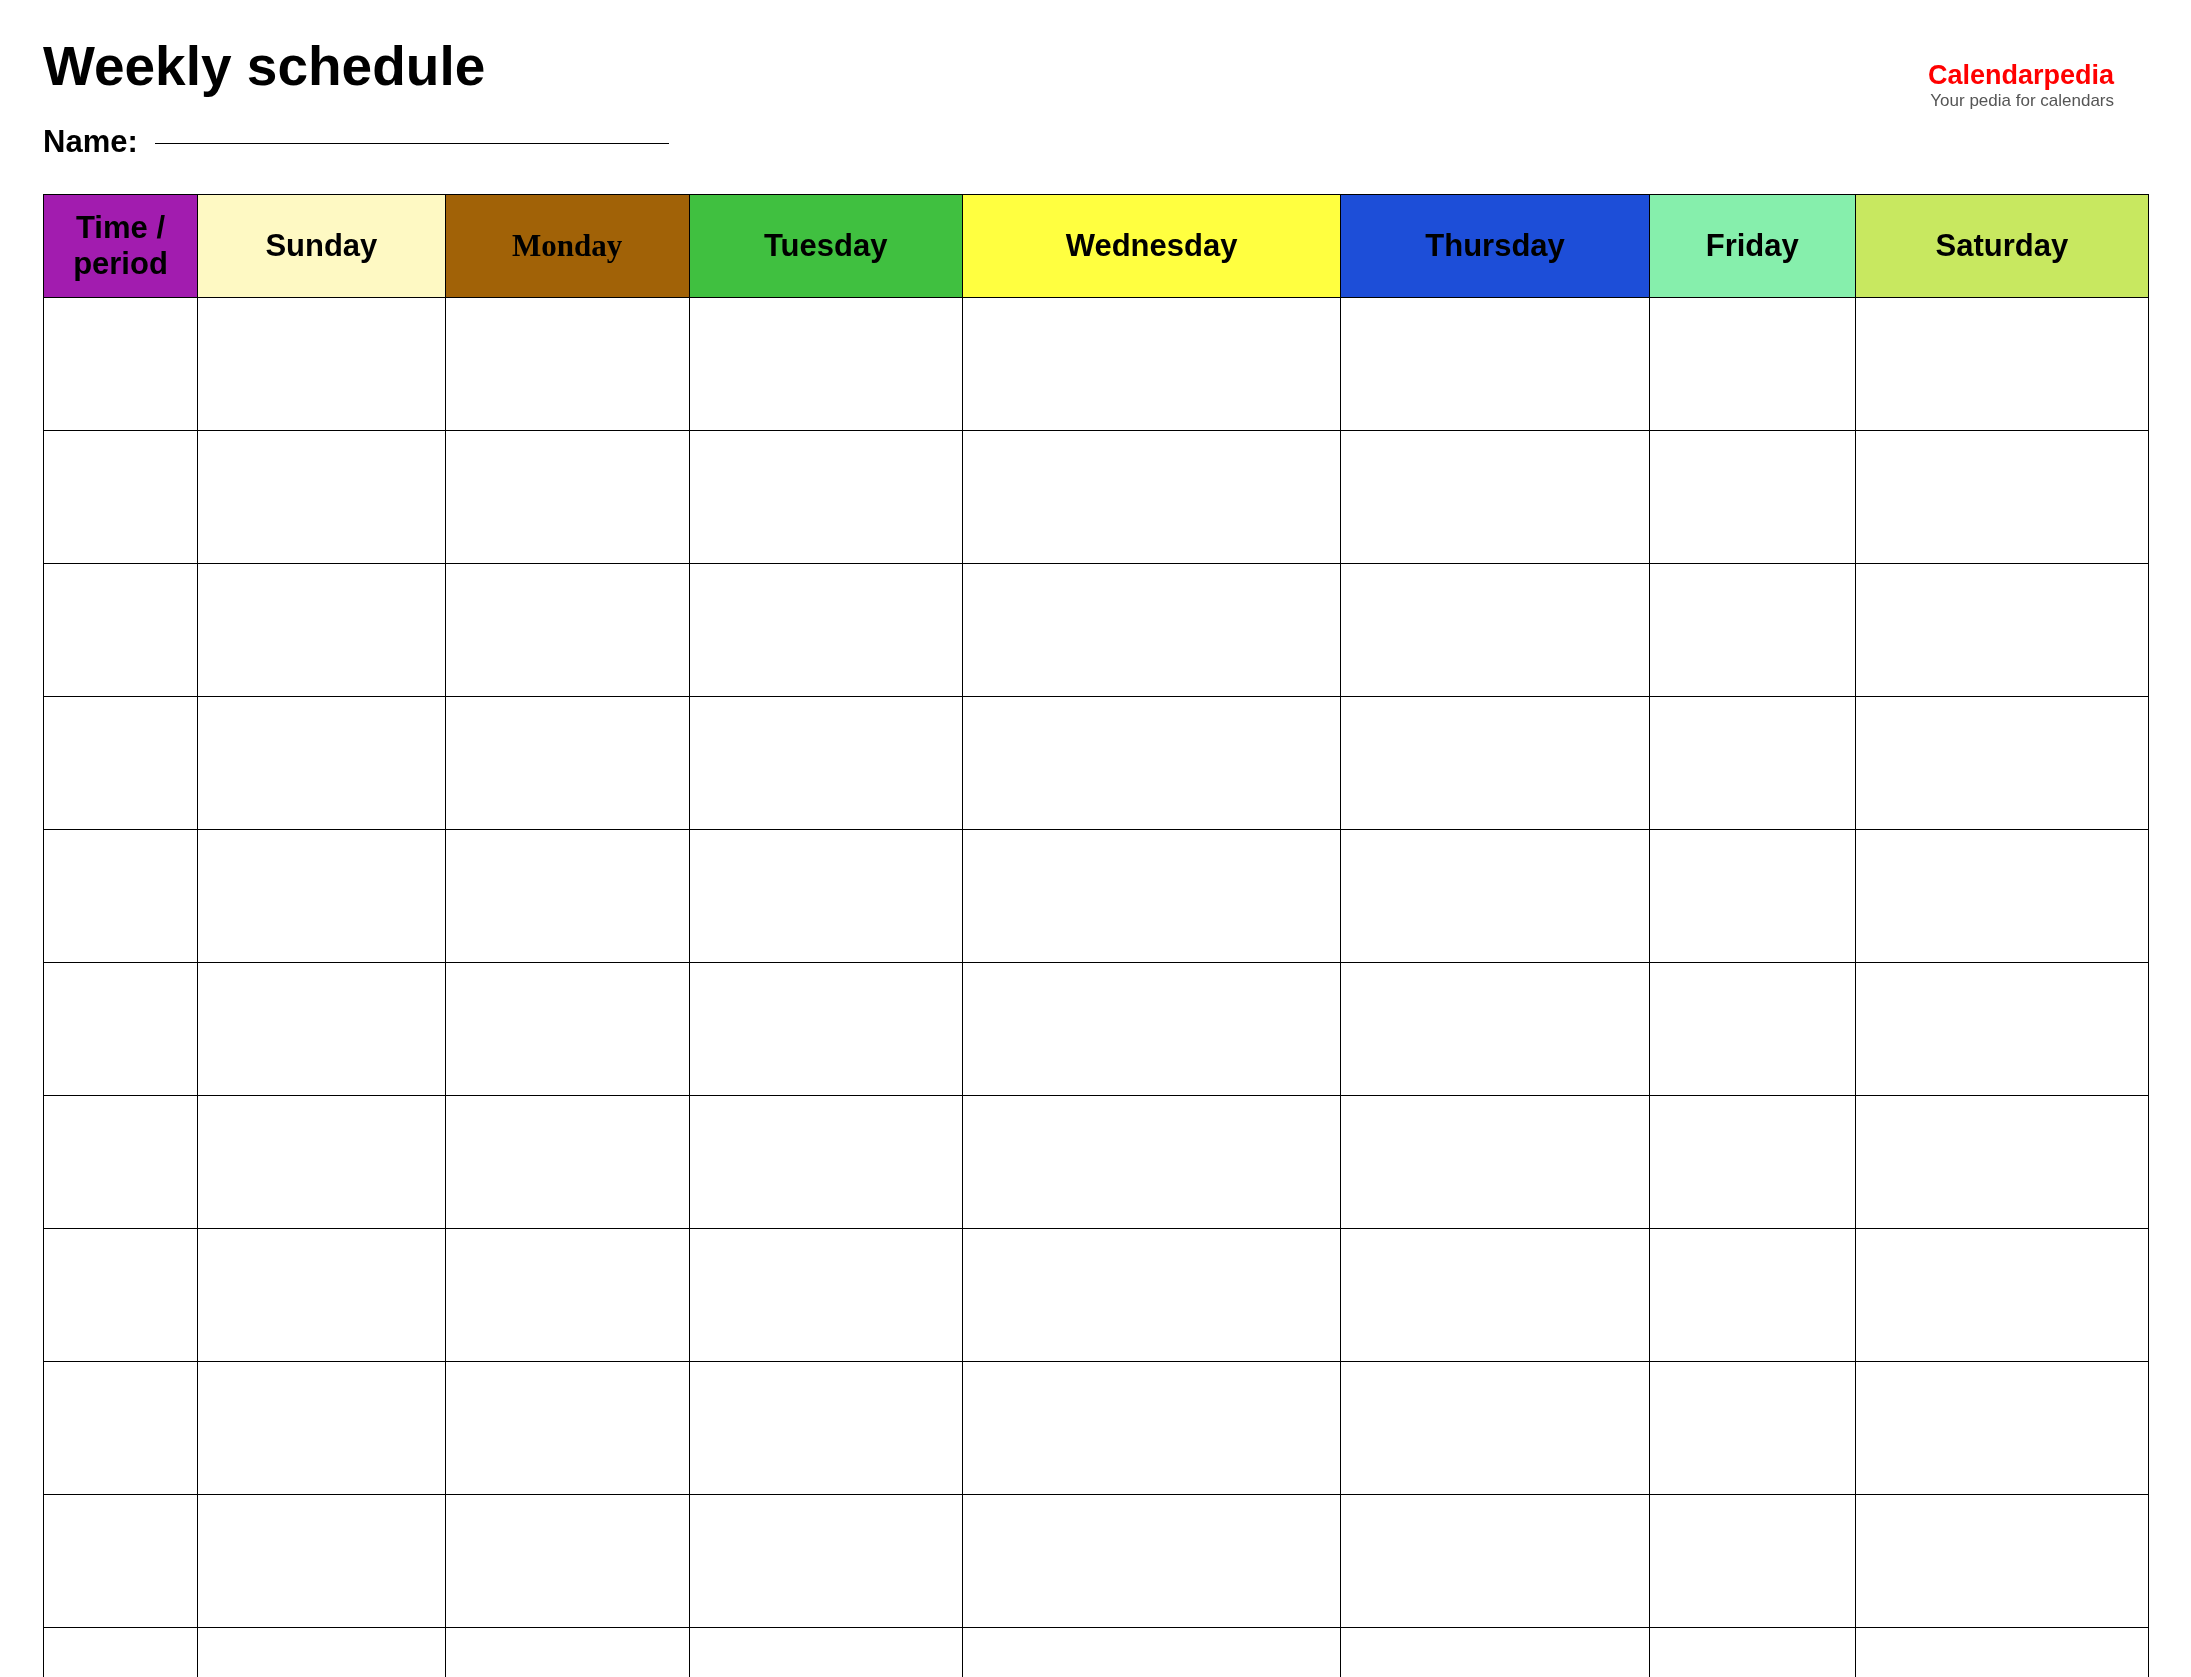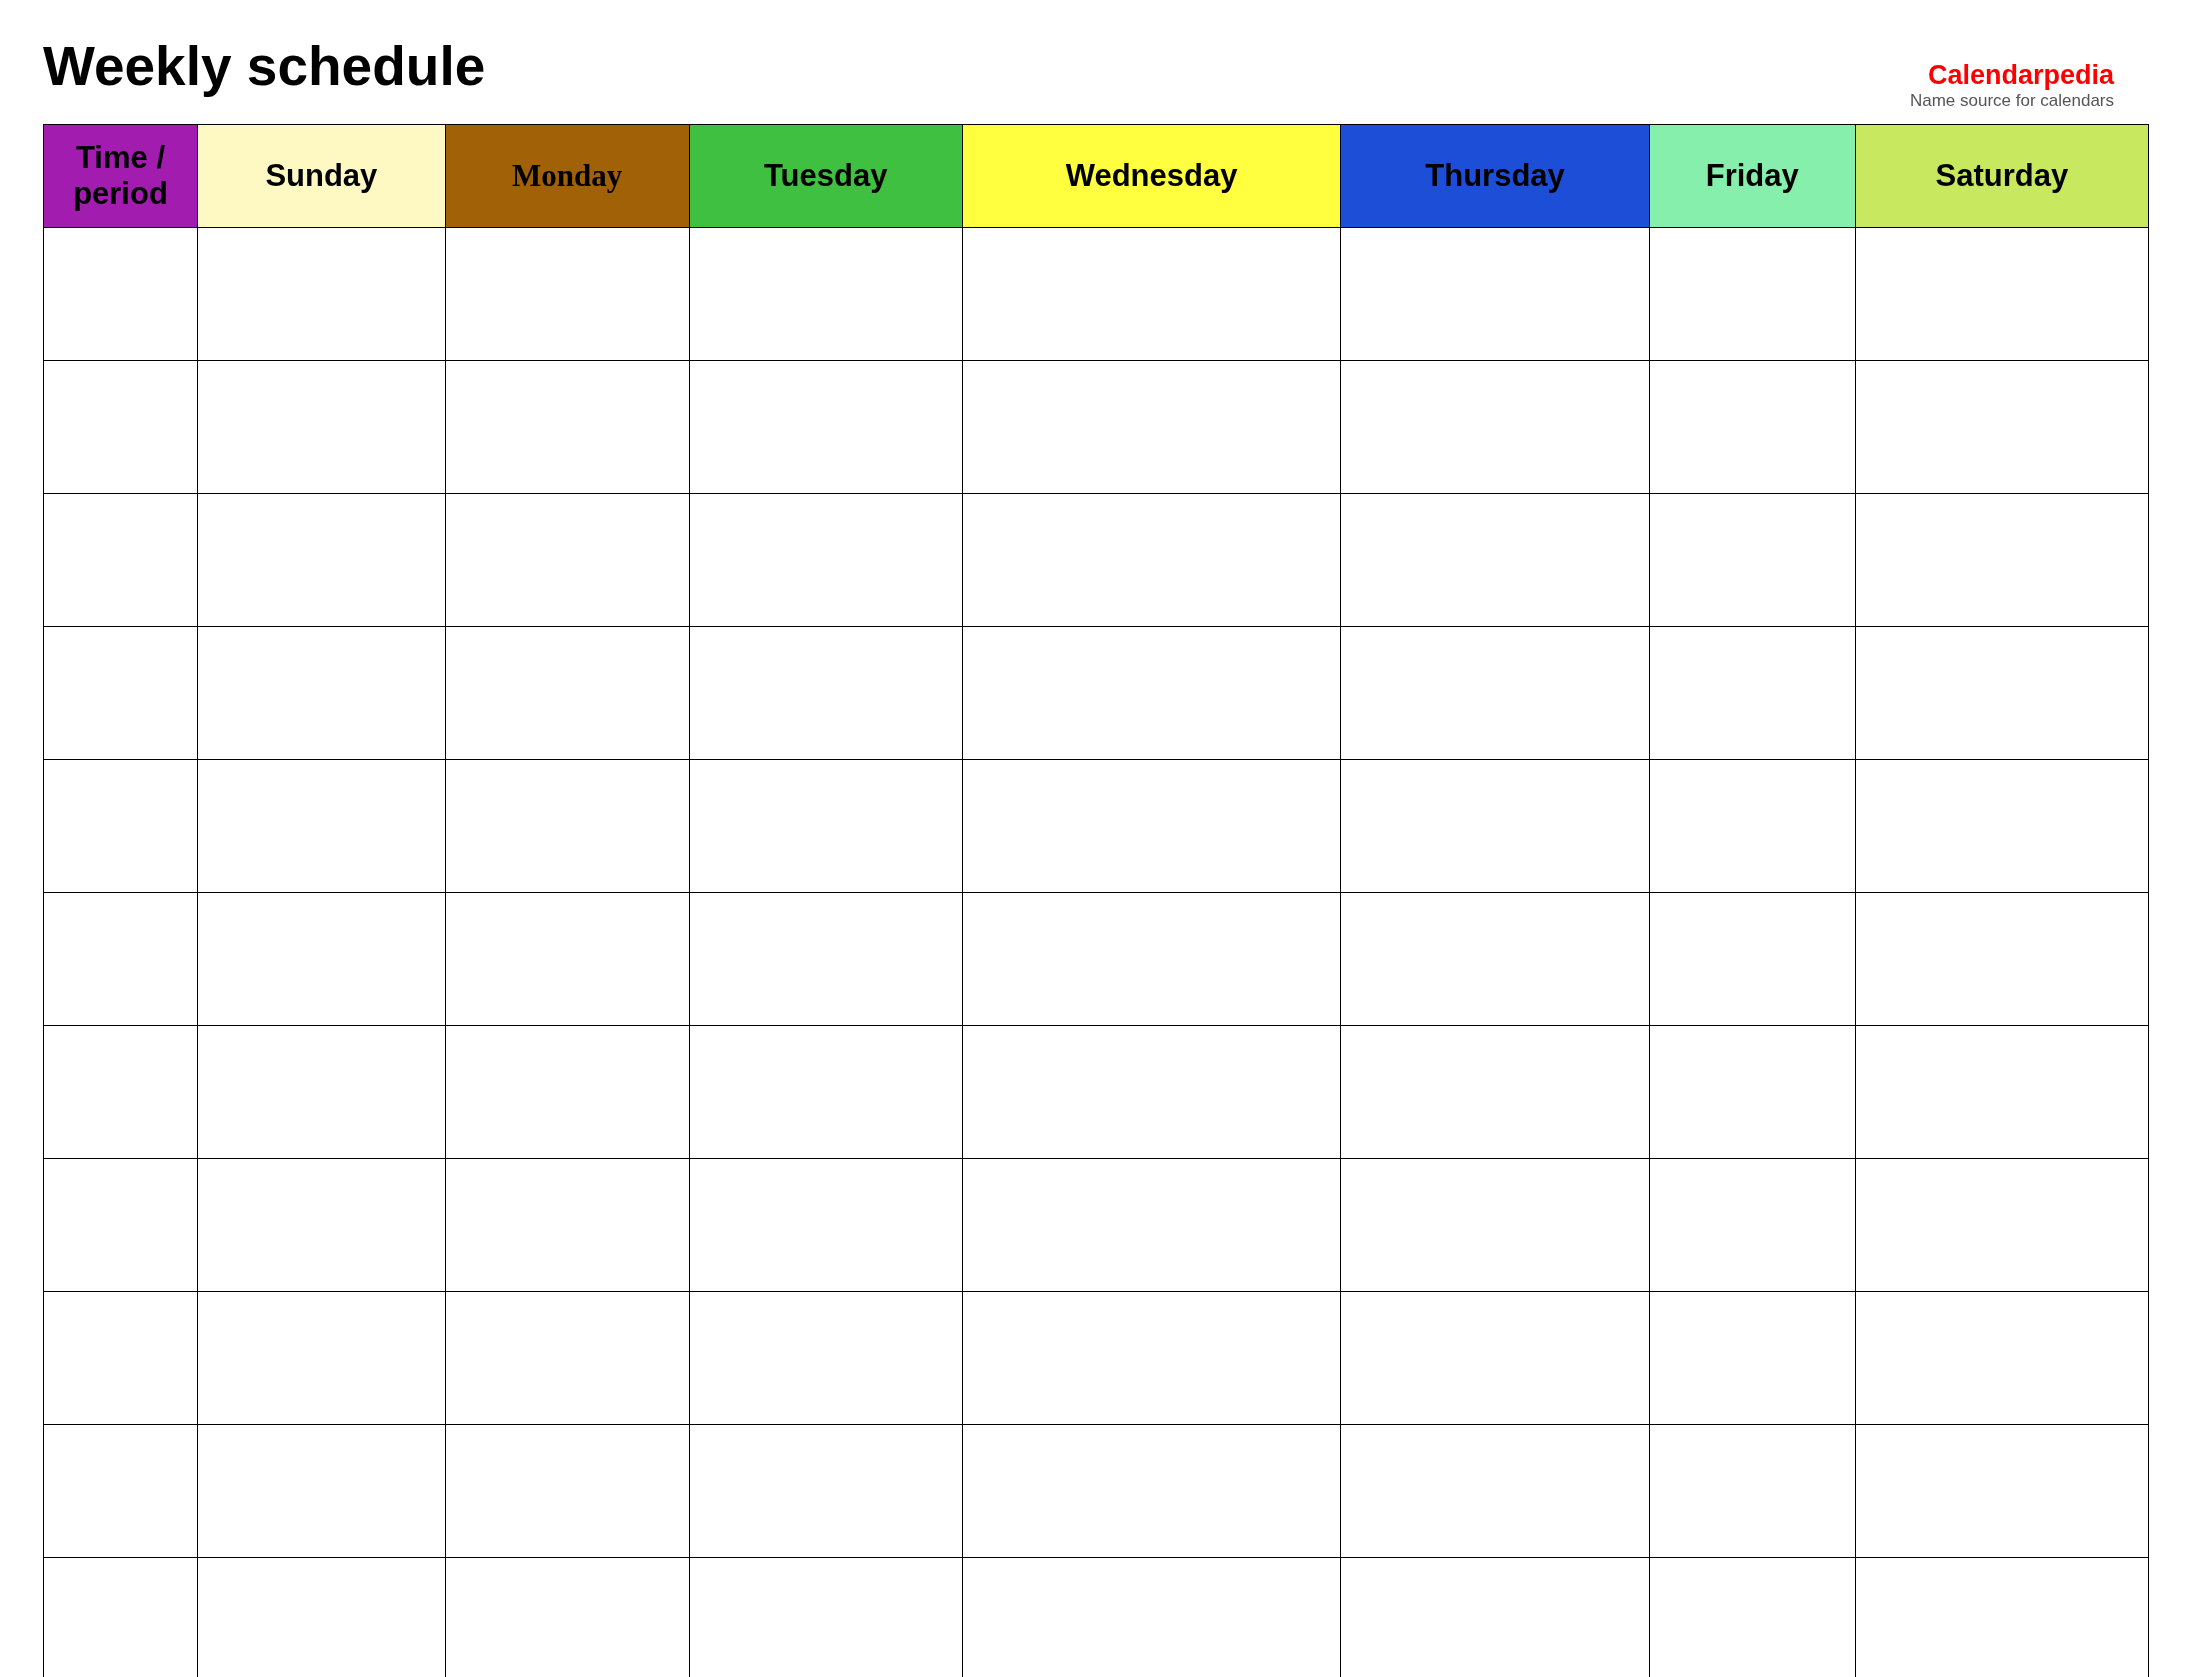--- a/index.html
+++ b/index.html
@@ -133,7 +133,7 @@
     <div class="logo-calendar">
       <span>Calendar</span><span style="color:#ff0000;">pedia</span>
     </div>
-    <div class="logo-tagline">Name source for calendars</div>
+    <div class="logo-tagline">Your pedia for calendars</div>
   </div>
 
   <h1 class="page-title">Weekly schedule</h1>

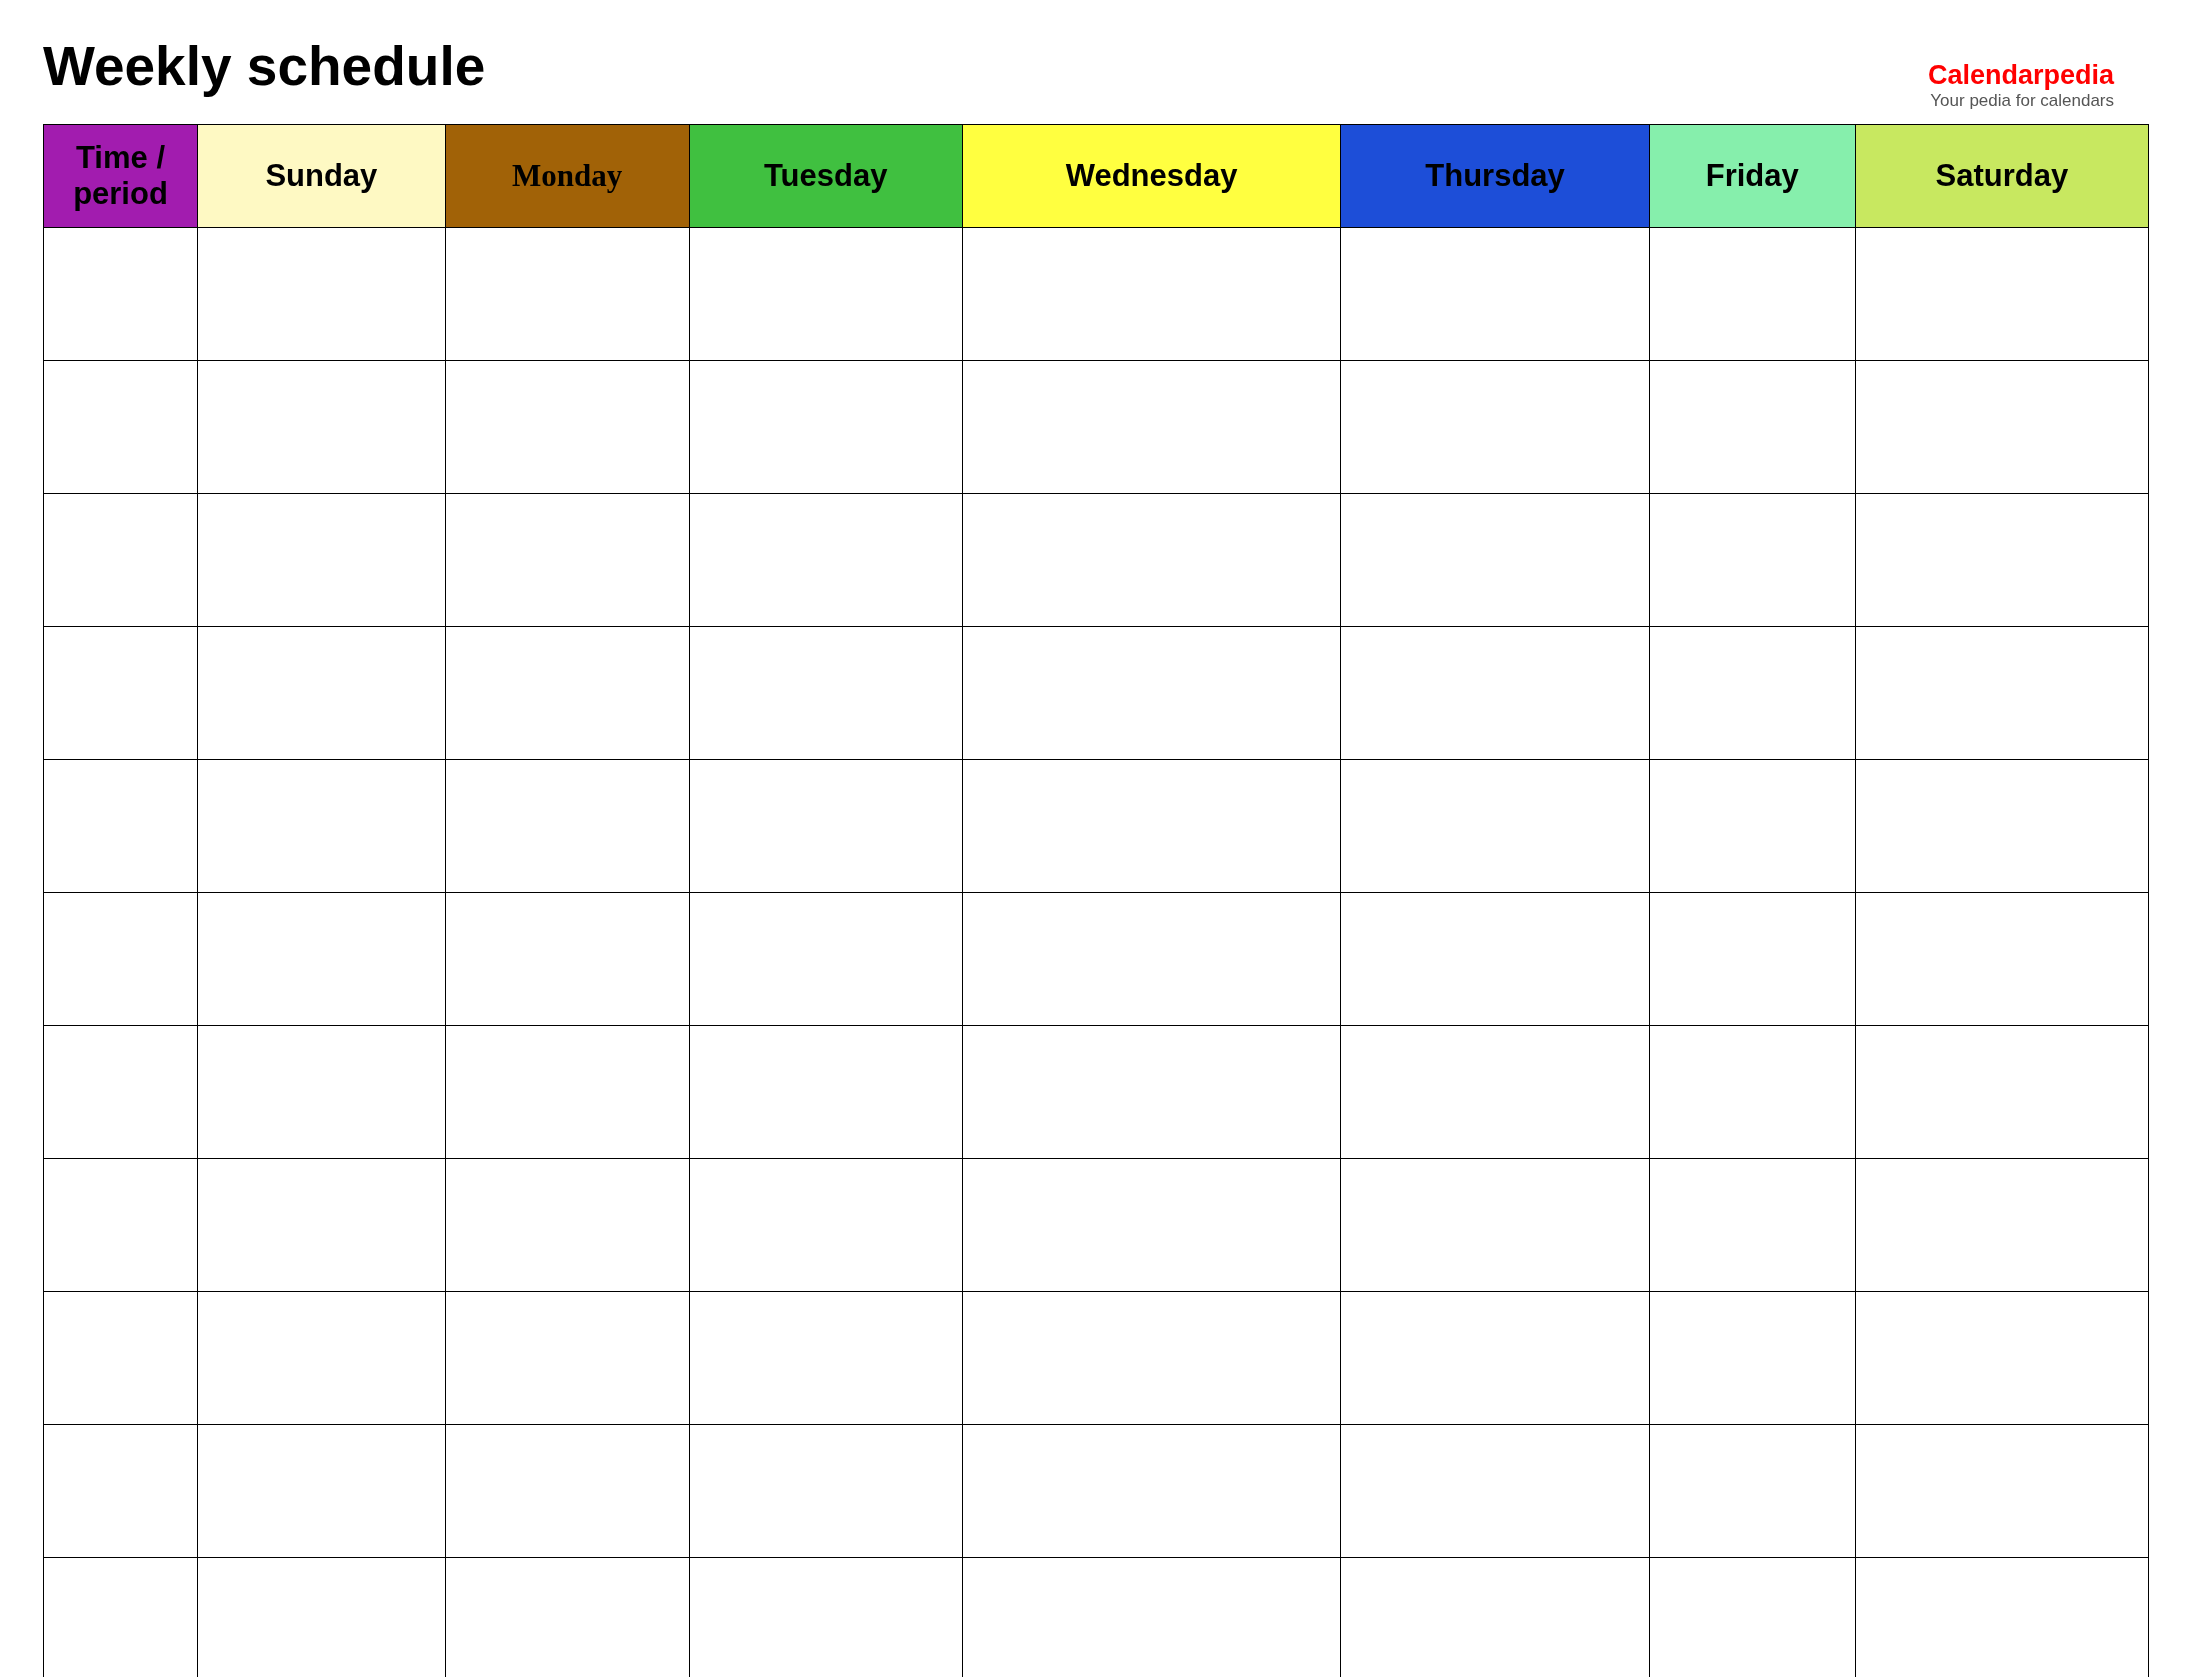--- a/index.html
+++ b/index.html
@@ -138,6 +138,10 @@
 
   <h1 class="page-title">Weekly schedule</h1>
 
+  <div class="name-row">
+    <span>Name:</span>
+    <span class="name-underline"></span>
+  </div>
 
   <table class="schedule-table">
     <thead>

